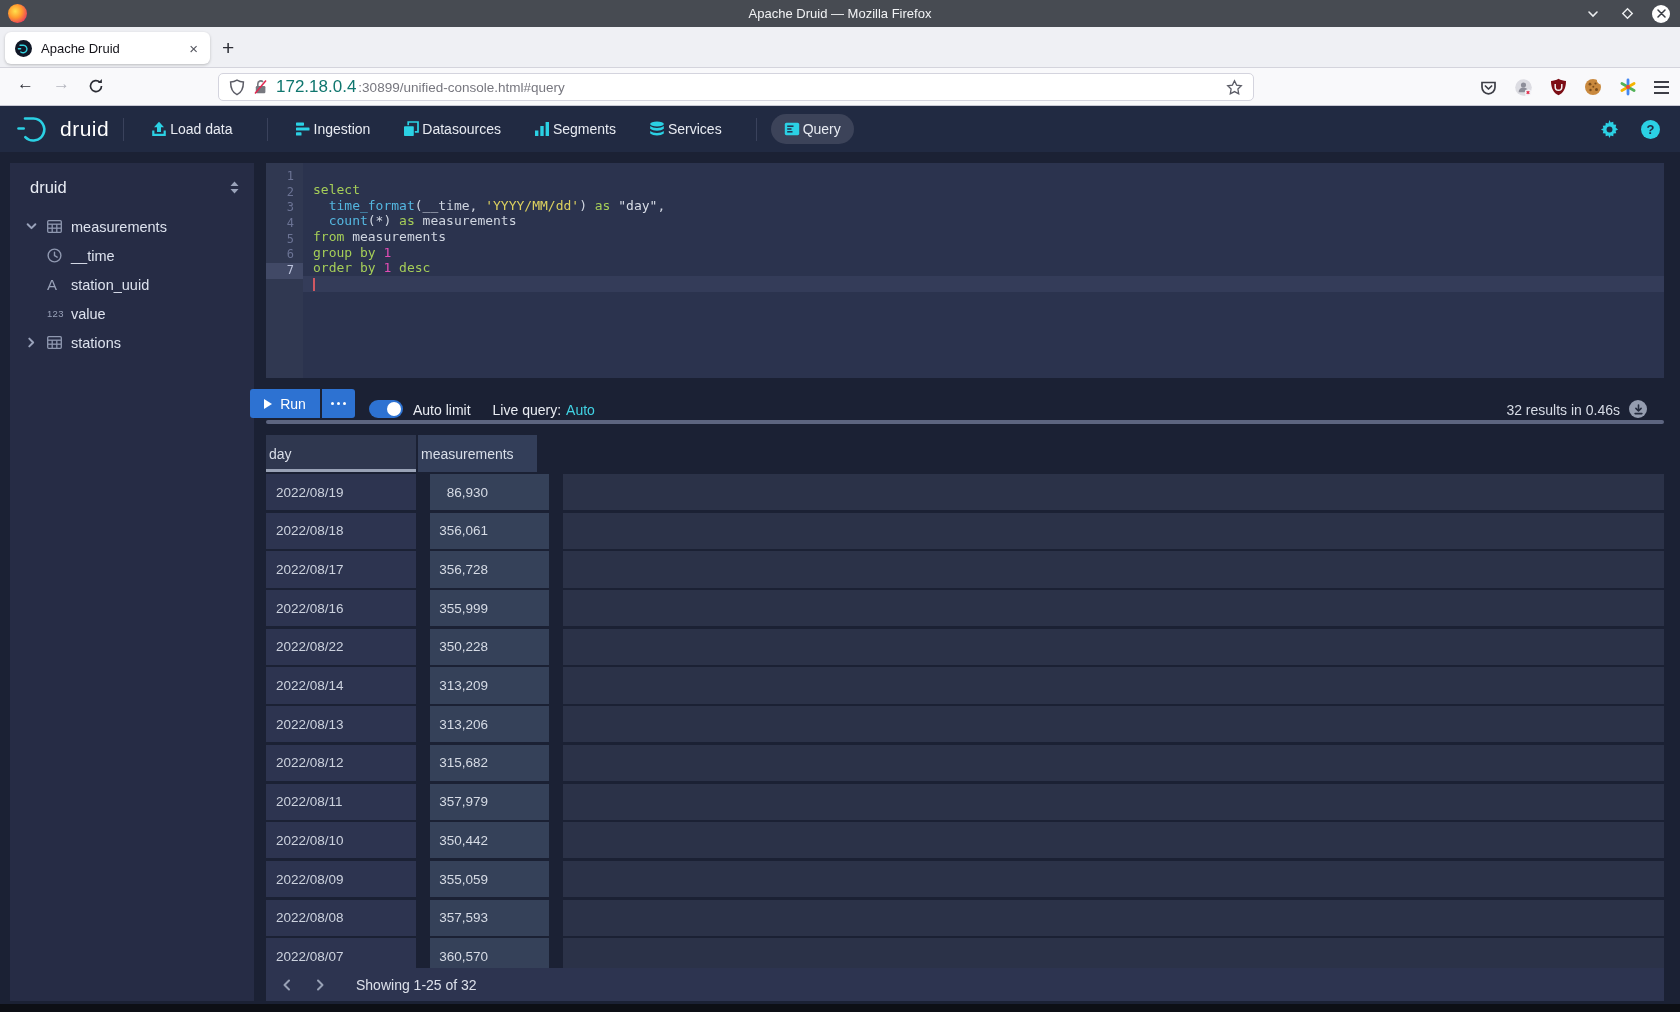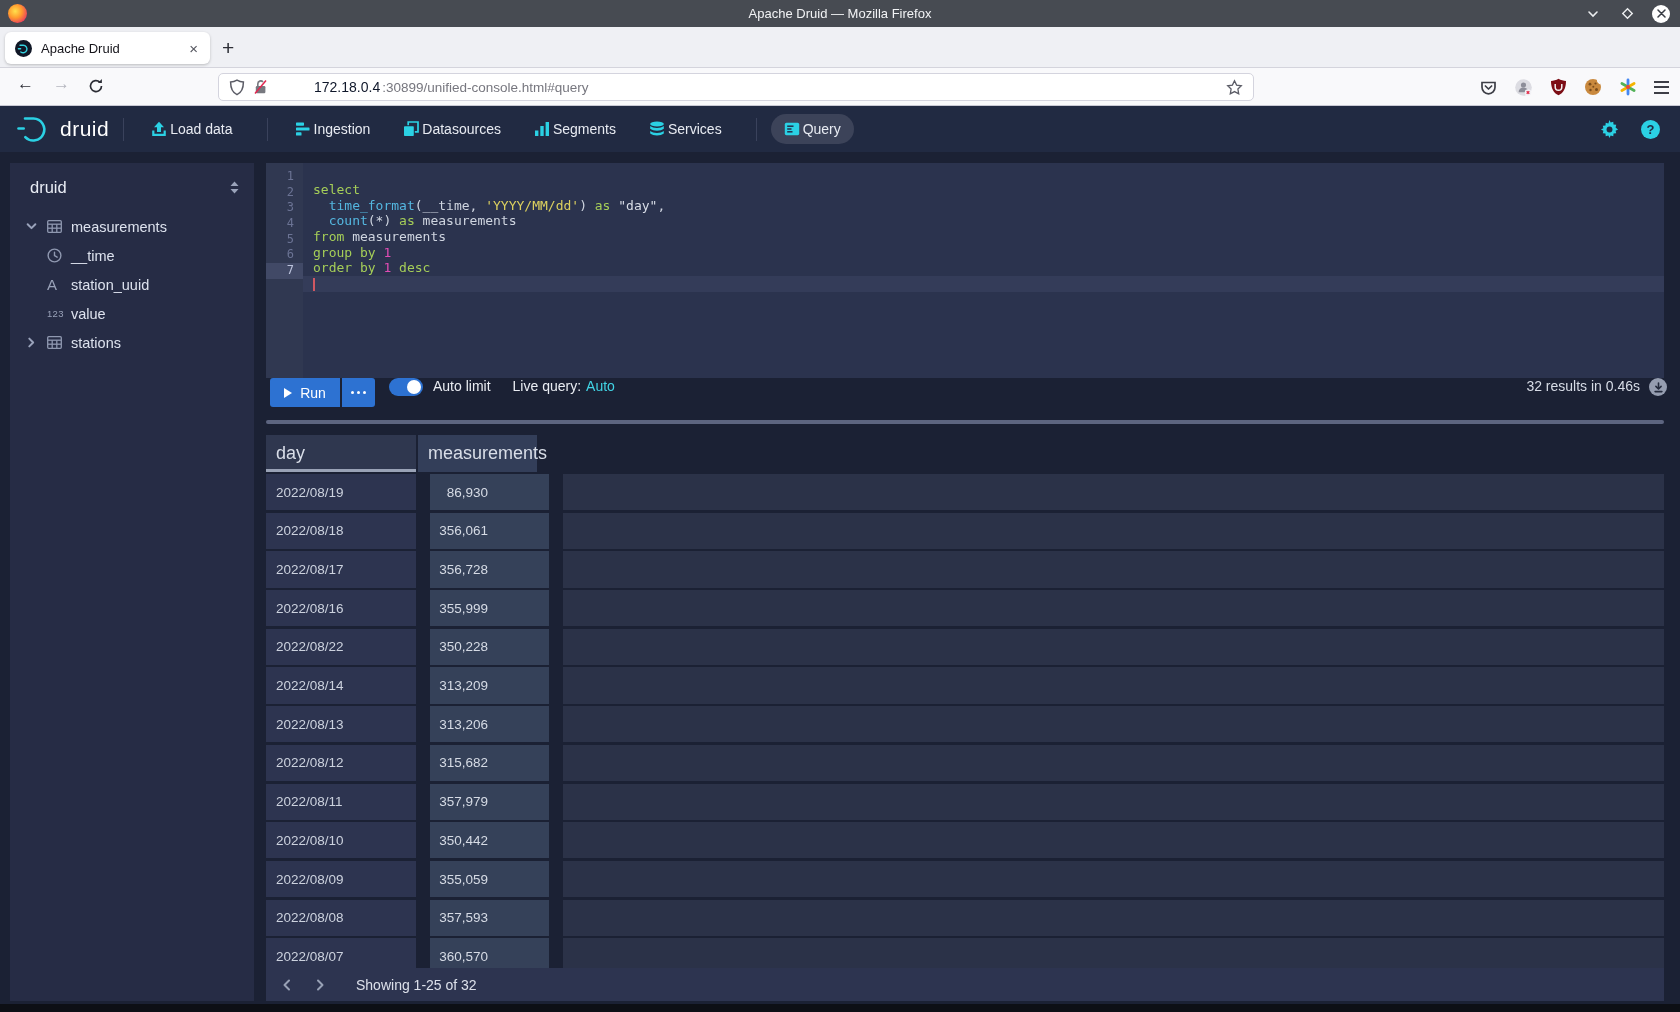--- a/index.html
+++ b/index.html
@@ -32,7 +32,7 @@
   .nav-glyph { position:absolute; top:6px; font-size:17px; color:#2c2d35; }
   .urlfield { position:absolute; left:218px; top:5px; width:1036px; height:28px; background:#ffffff;
               border:1px solid #d4d4de; border-radius:5px; display:flex; align-items:center; padding:0 10px; gap:8px; }
-  .url-host { font-size:14px; color:#0f172a;margin-left:38px; }
+  .url-host { font-size:17px; color:#0f766e; }
   .url-path { font-size:13.5px; color:#77777f; flex:1; }
   .toolbar-icons { position:absolute; right:11px; top:0; height:38px; display:flex; align-items:center; gap:17px; }
   .hamburger { display:flex; flex-direction:column; gap:3.5px; }

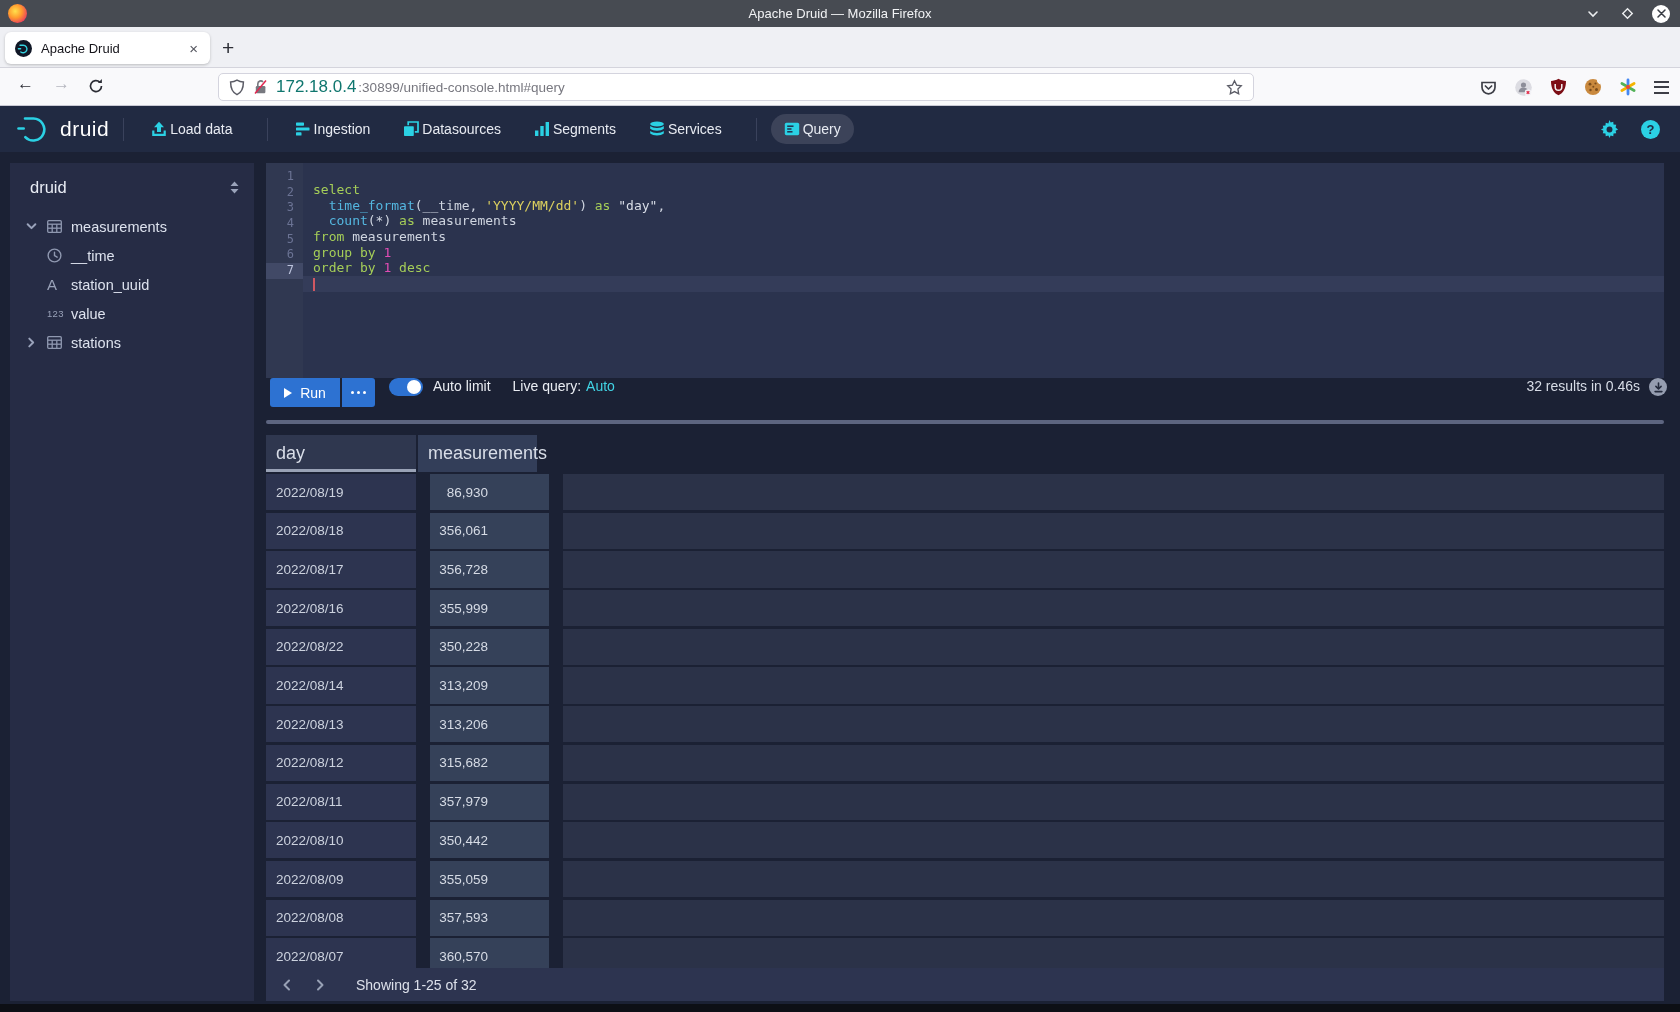--- a/index.html
+++ b/index.html
@@ -83,7 +83,7 @@
   .cursor { display:inline-block; width:2px; height:13px; background:#cf5862; vertical-align:middle; }
 
   
-  .runbar { position:absolute; left:270px; top:378px; width:1398px; height:40px; display:flex; align-items:flex-start; }
+  .runbar { position:absolute; left:250px; top:378px; width:1398px; height:40px; display:flex; align-items:flex-end; }
   .btn-run { width:70px; height:29px; background:#2d72d2; border-radius:3px 0 0 3px; color:#fff; font-size:14px;
              display:flex; align-items:center; justify-content:center; gap:8px; }
   .play { width:0; height:0; border-left:8px solid #ffffff; border-top:5px solid transparent; border-bottom:5px solid transparent; }

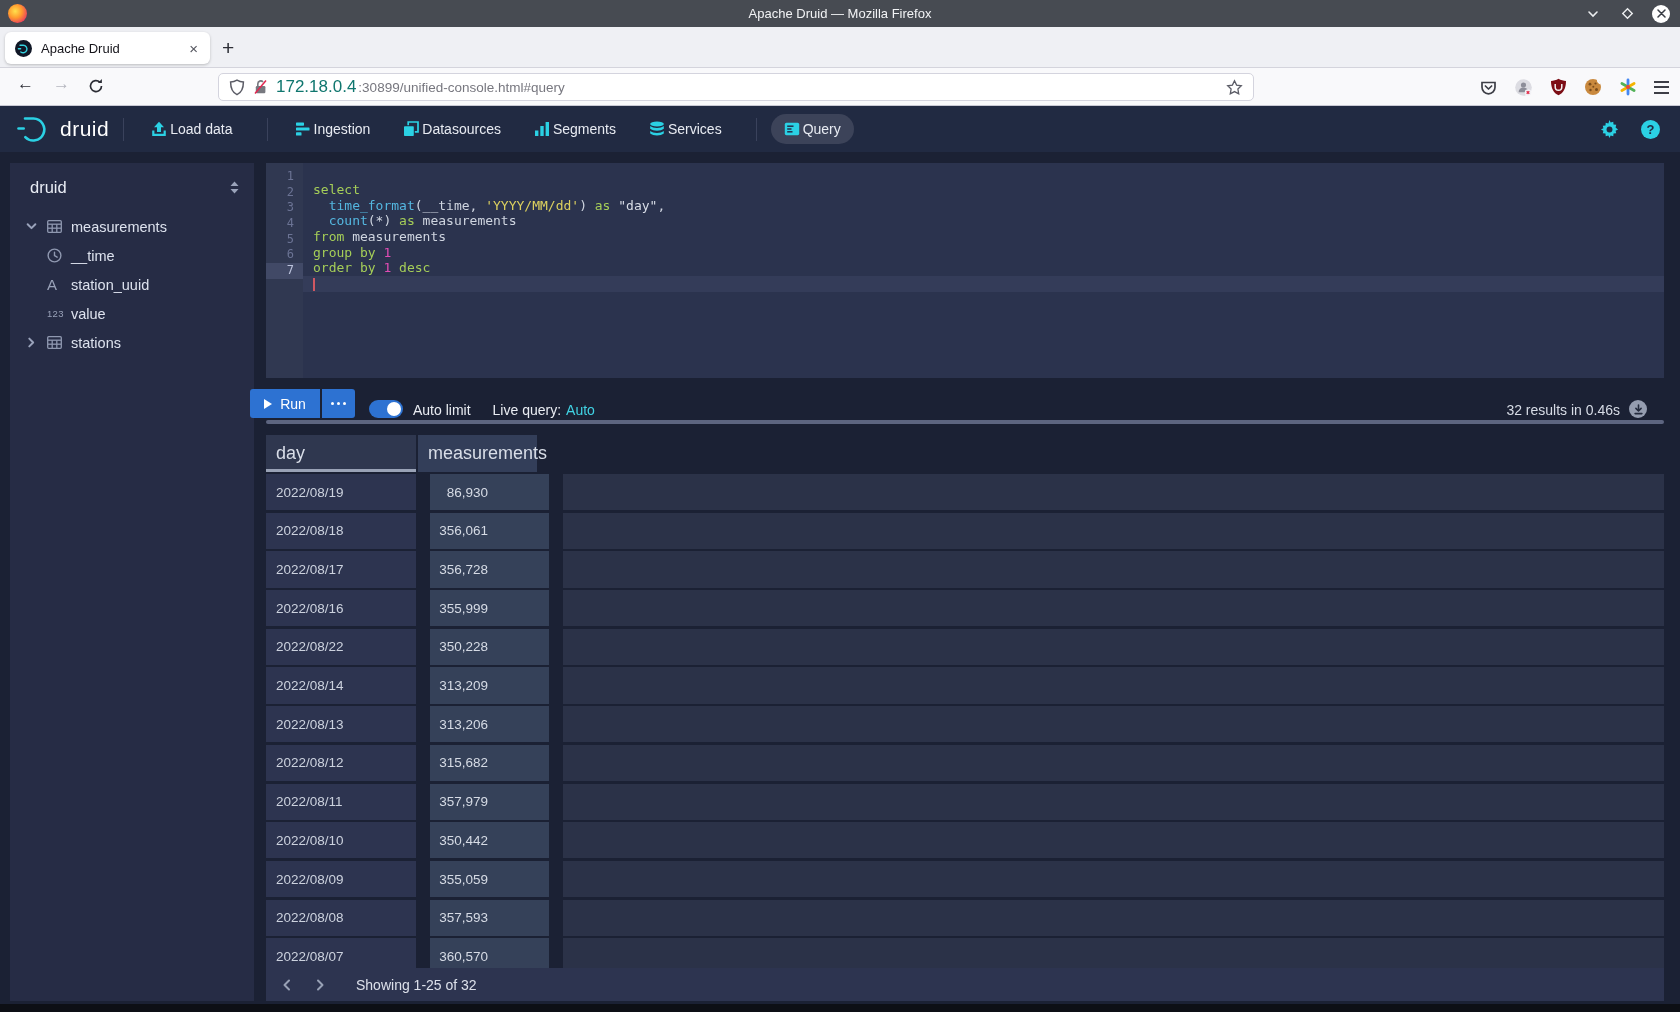--- a/index.html
+++ b/index.html
@@ -105,7 +105,7 @@
 
   
   .thead { position:absolute; left:266px; top:435px; width:1398px; height:37px; display:flex; gap:2px; }
-  .hcell { display:flex; align-items:center; padding-left:10px; font-size:18px; color:#d9dee8; position:relative; }
+  .hcell { display:flex; align-items:center; padding-left:3px; font-size:14px; color:#d9dee8; position:relative; }
   .h-day { width:150px; background:#2f374f; }
   .h-day::after { content:""; position:absolute; left:0; right:0; bottom:0; height:3px; background:#99a2b6; }
   .h-meas { width:119px; background:#333e59; }

